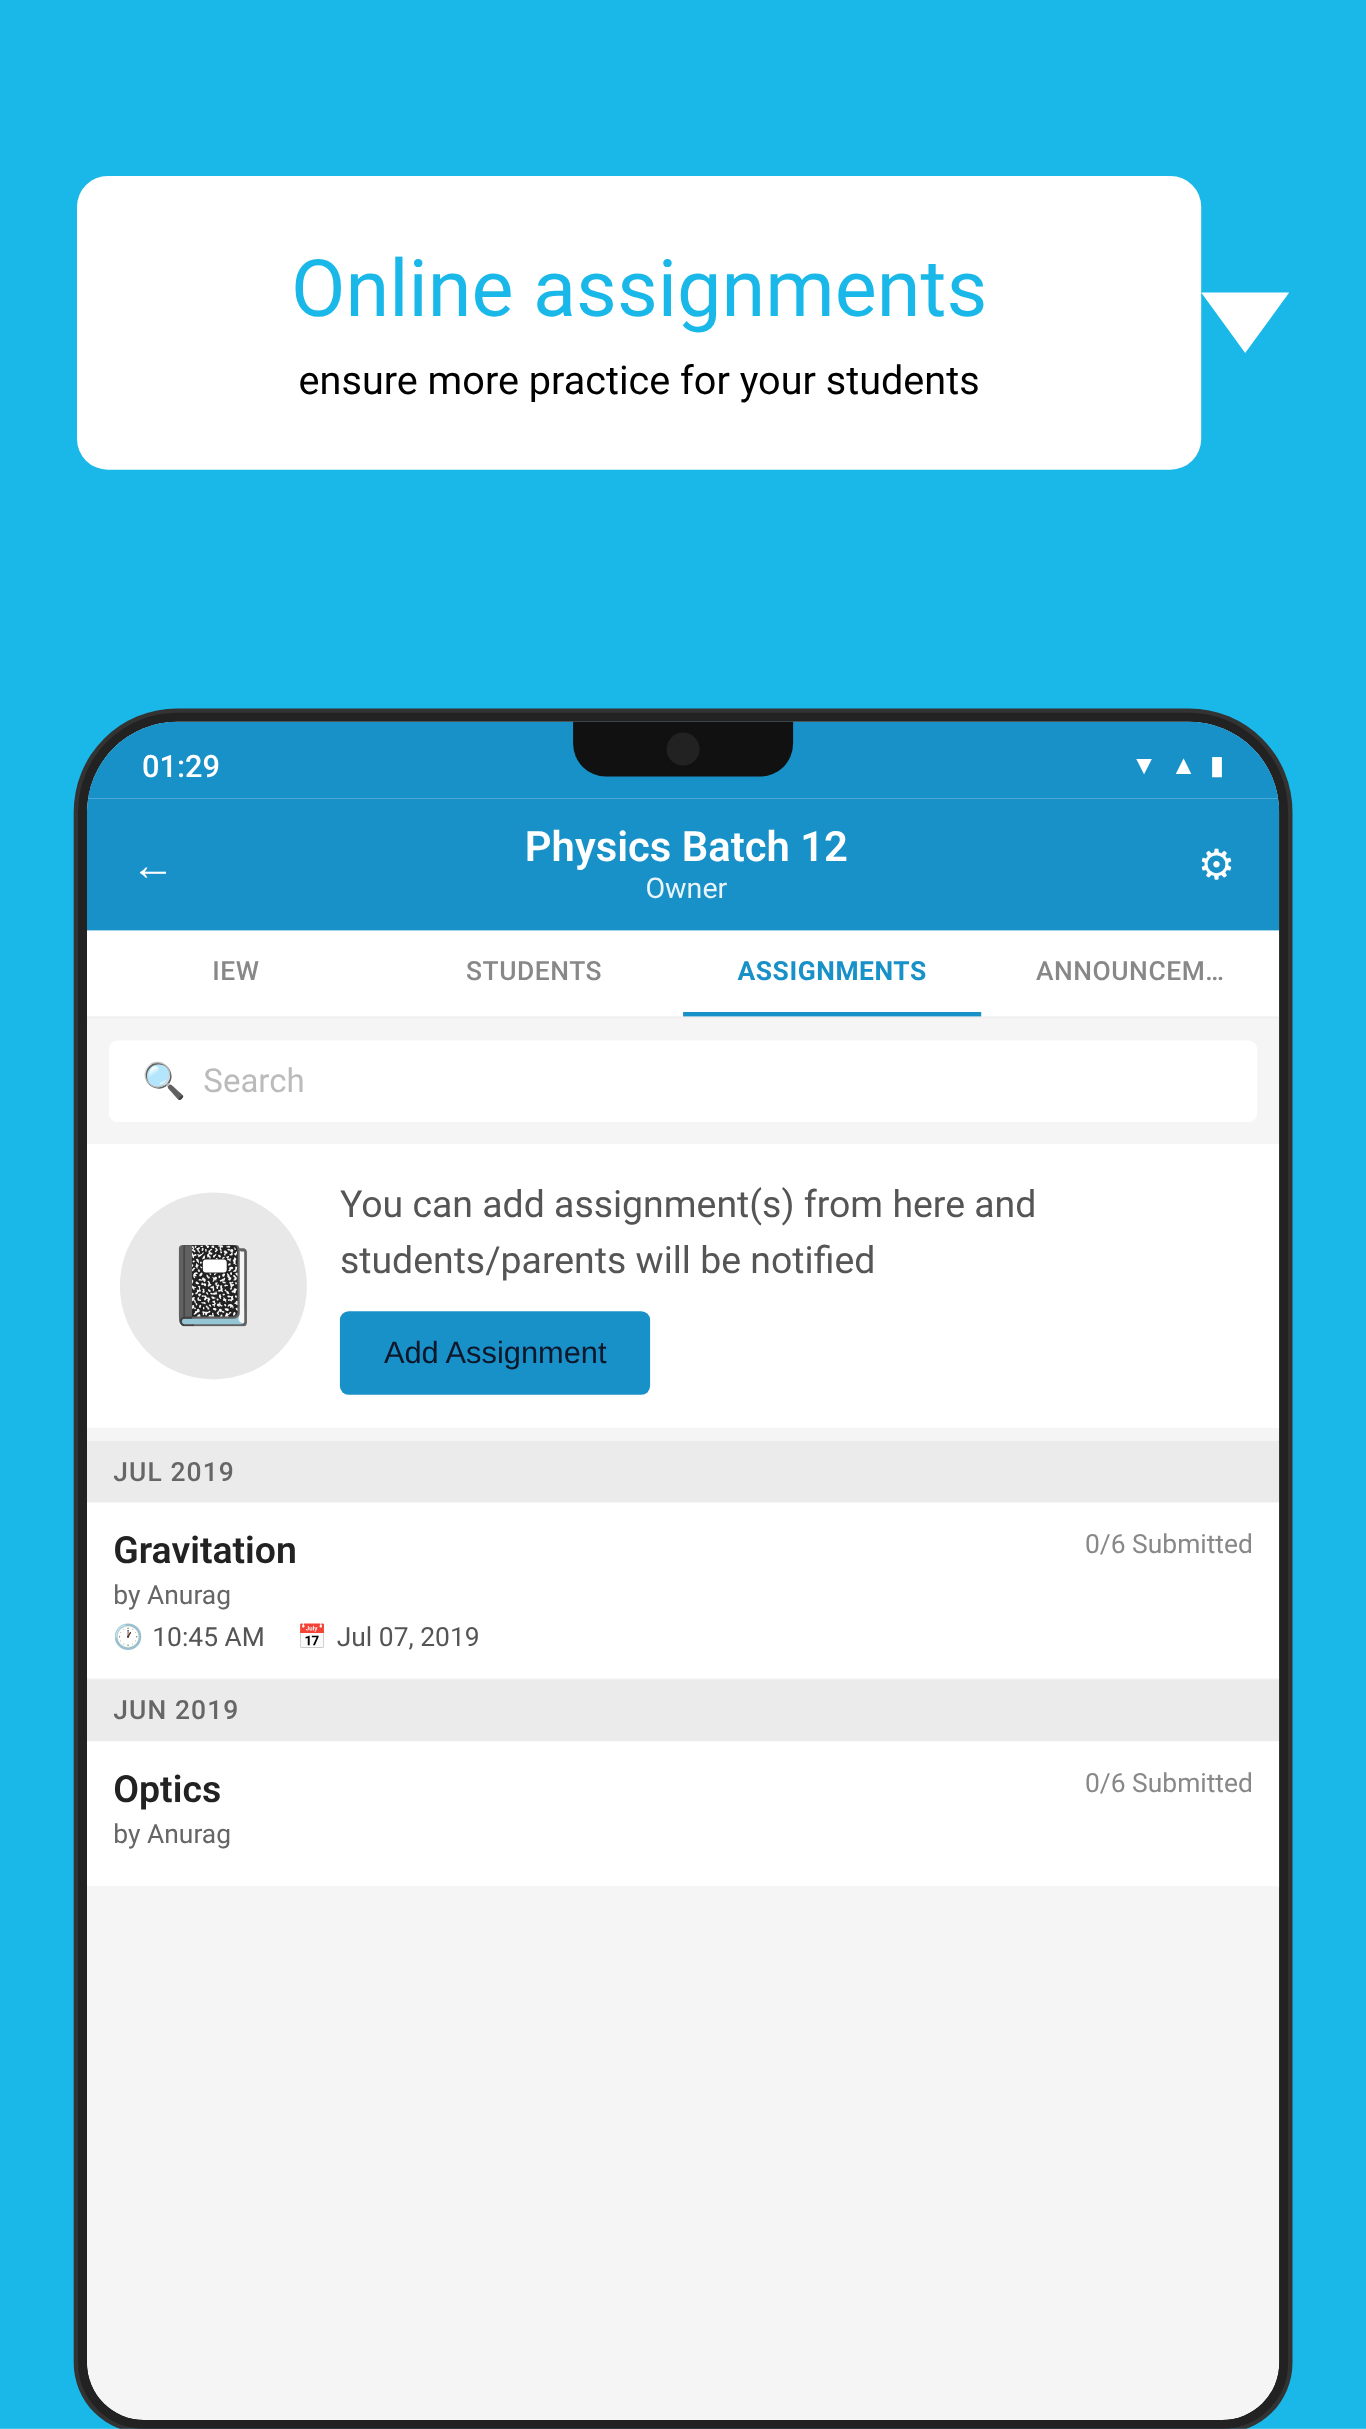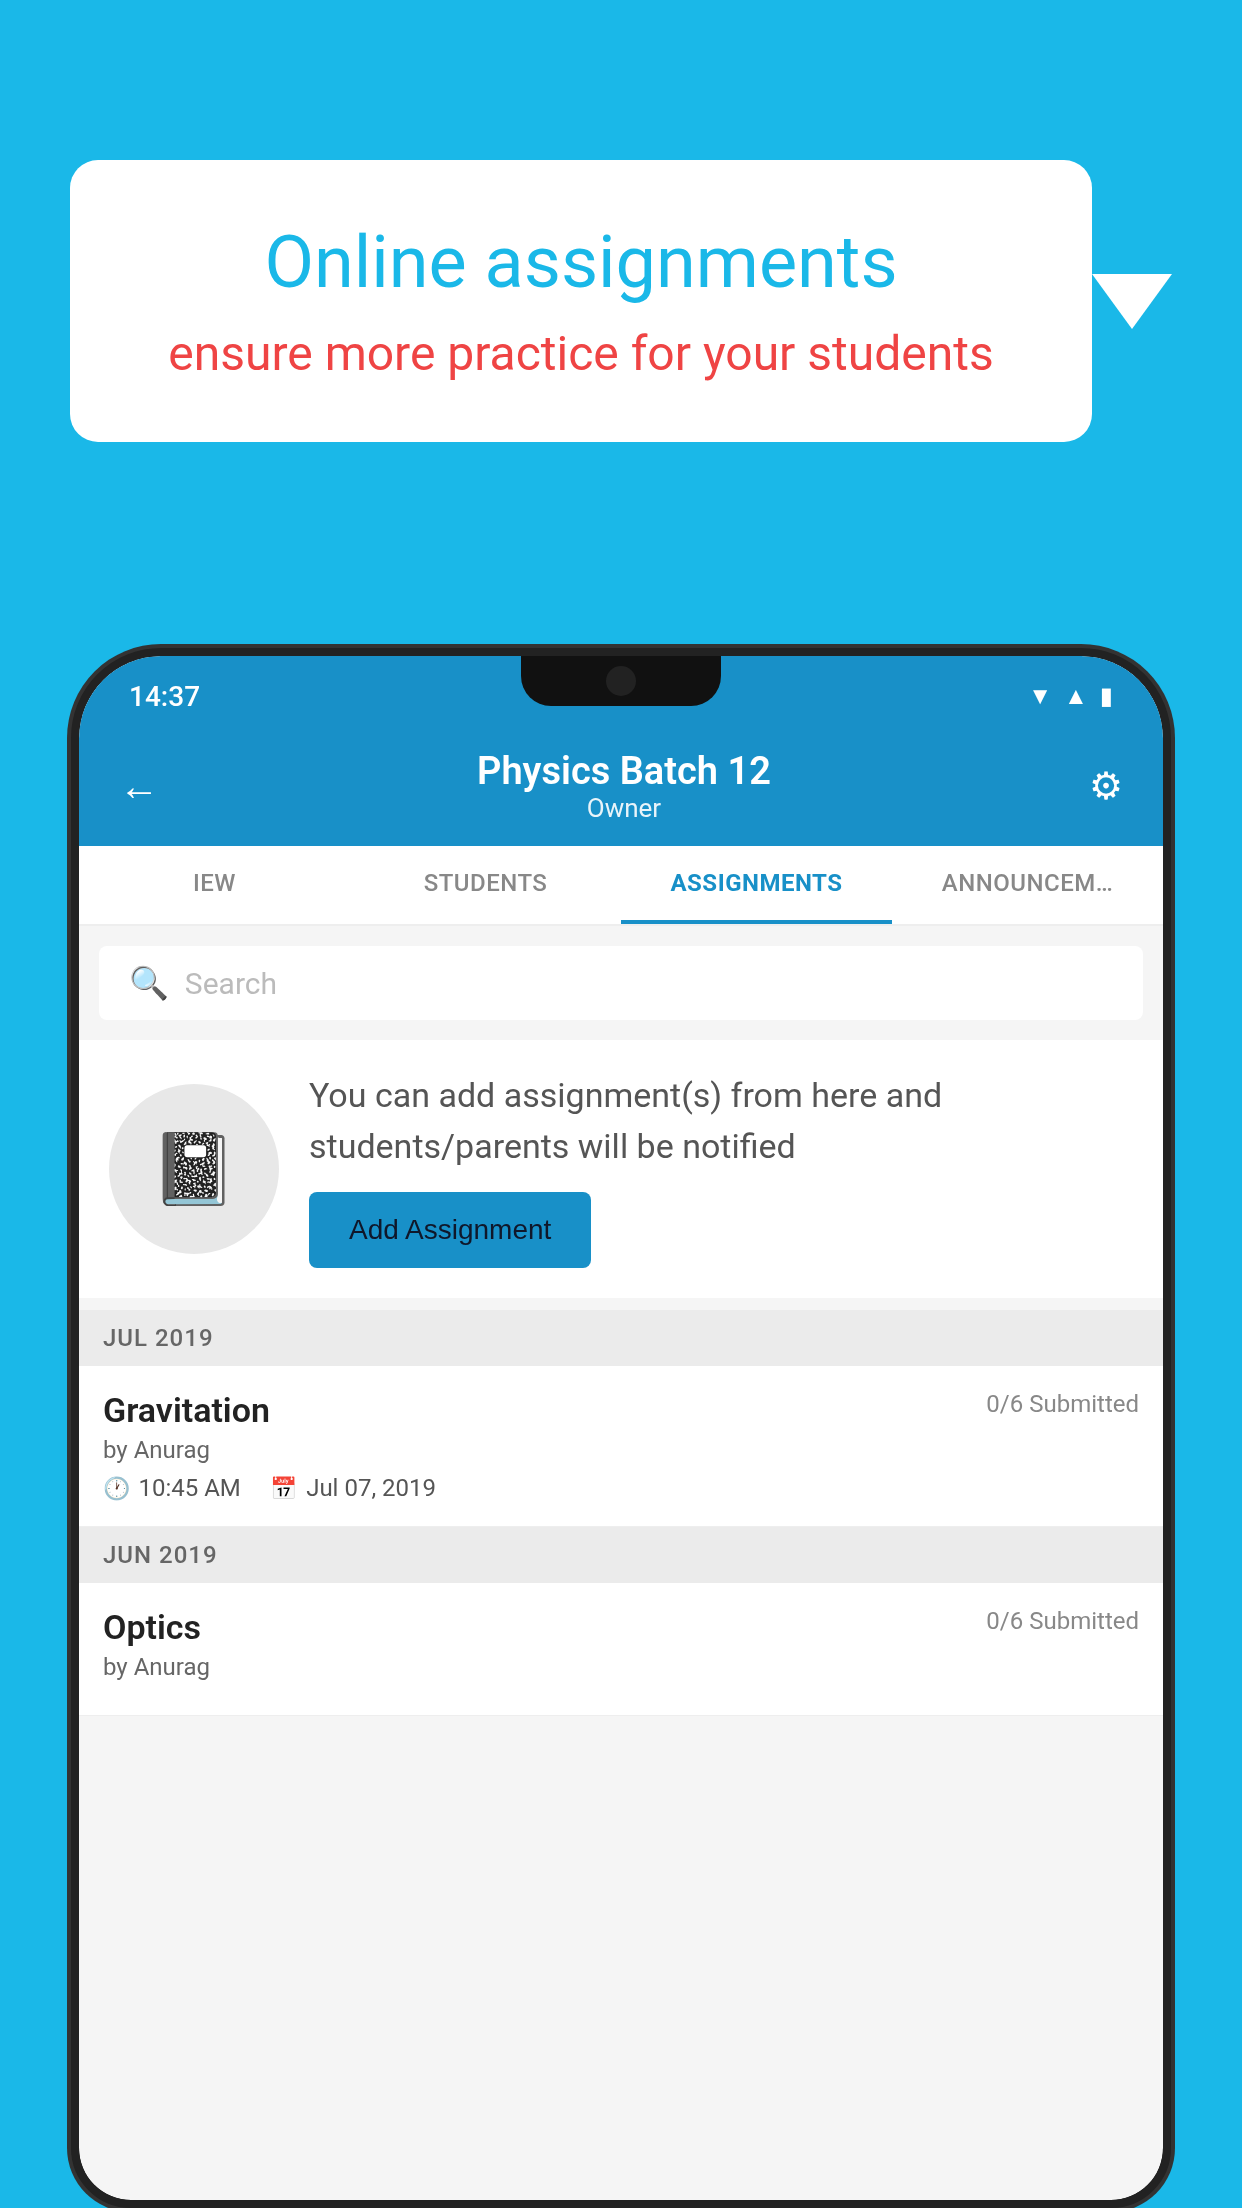--- a/index.html
+++ b/index.html
@@ -40,8 +40,8 @@
     }
 
     .speech-bubble-subtitle {
-      font-size: 48px;
-      color: #ef4444;
+      font-size: 36px;
+      color: #000000;
       font-weight: 400;
     }
 

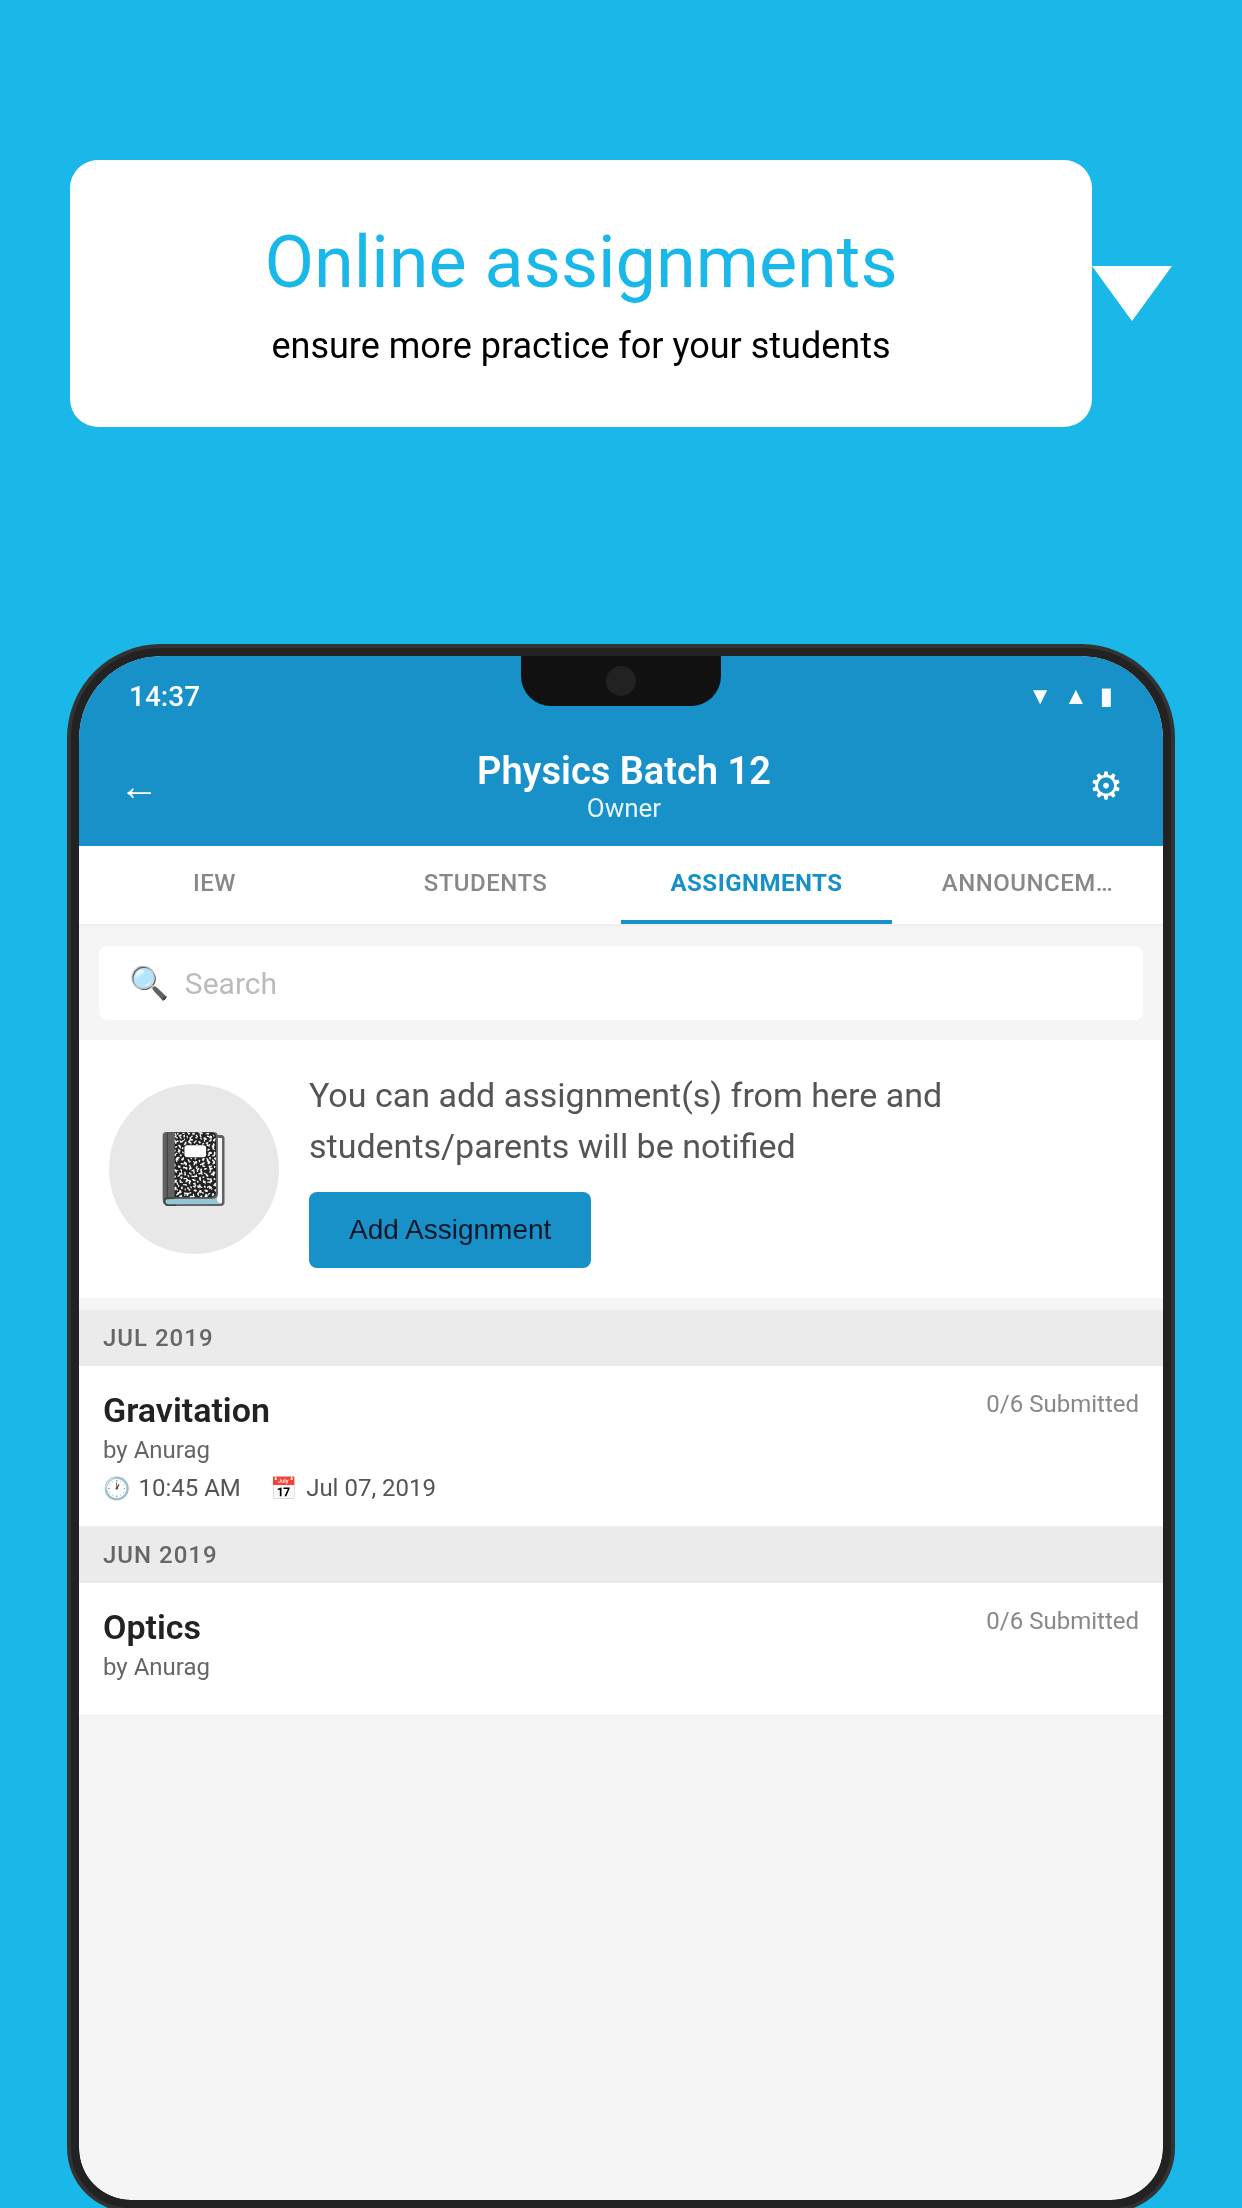--- a/index.html
+++ b/index.html
@@ -334,7 +334,7 @@
   <div class="phone-screen">
 
     <div class="status-bar">
-      <span class="status-time">14:37</span>
+      <span class="status-time">01:29</span>
       <div class="status-icons">
         <span style="color:white;font-size:24px;">▼</span>
         <span style="color:white;font-size:24px;">▲</span>

